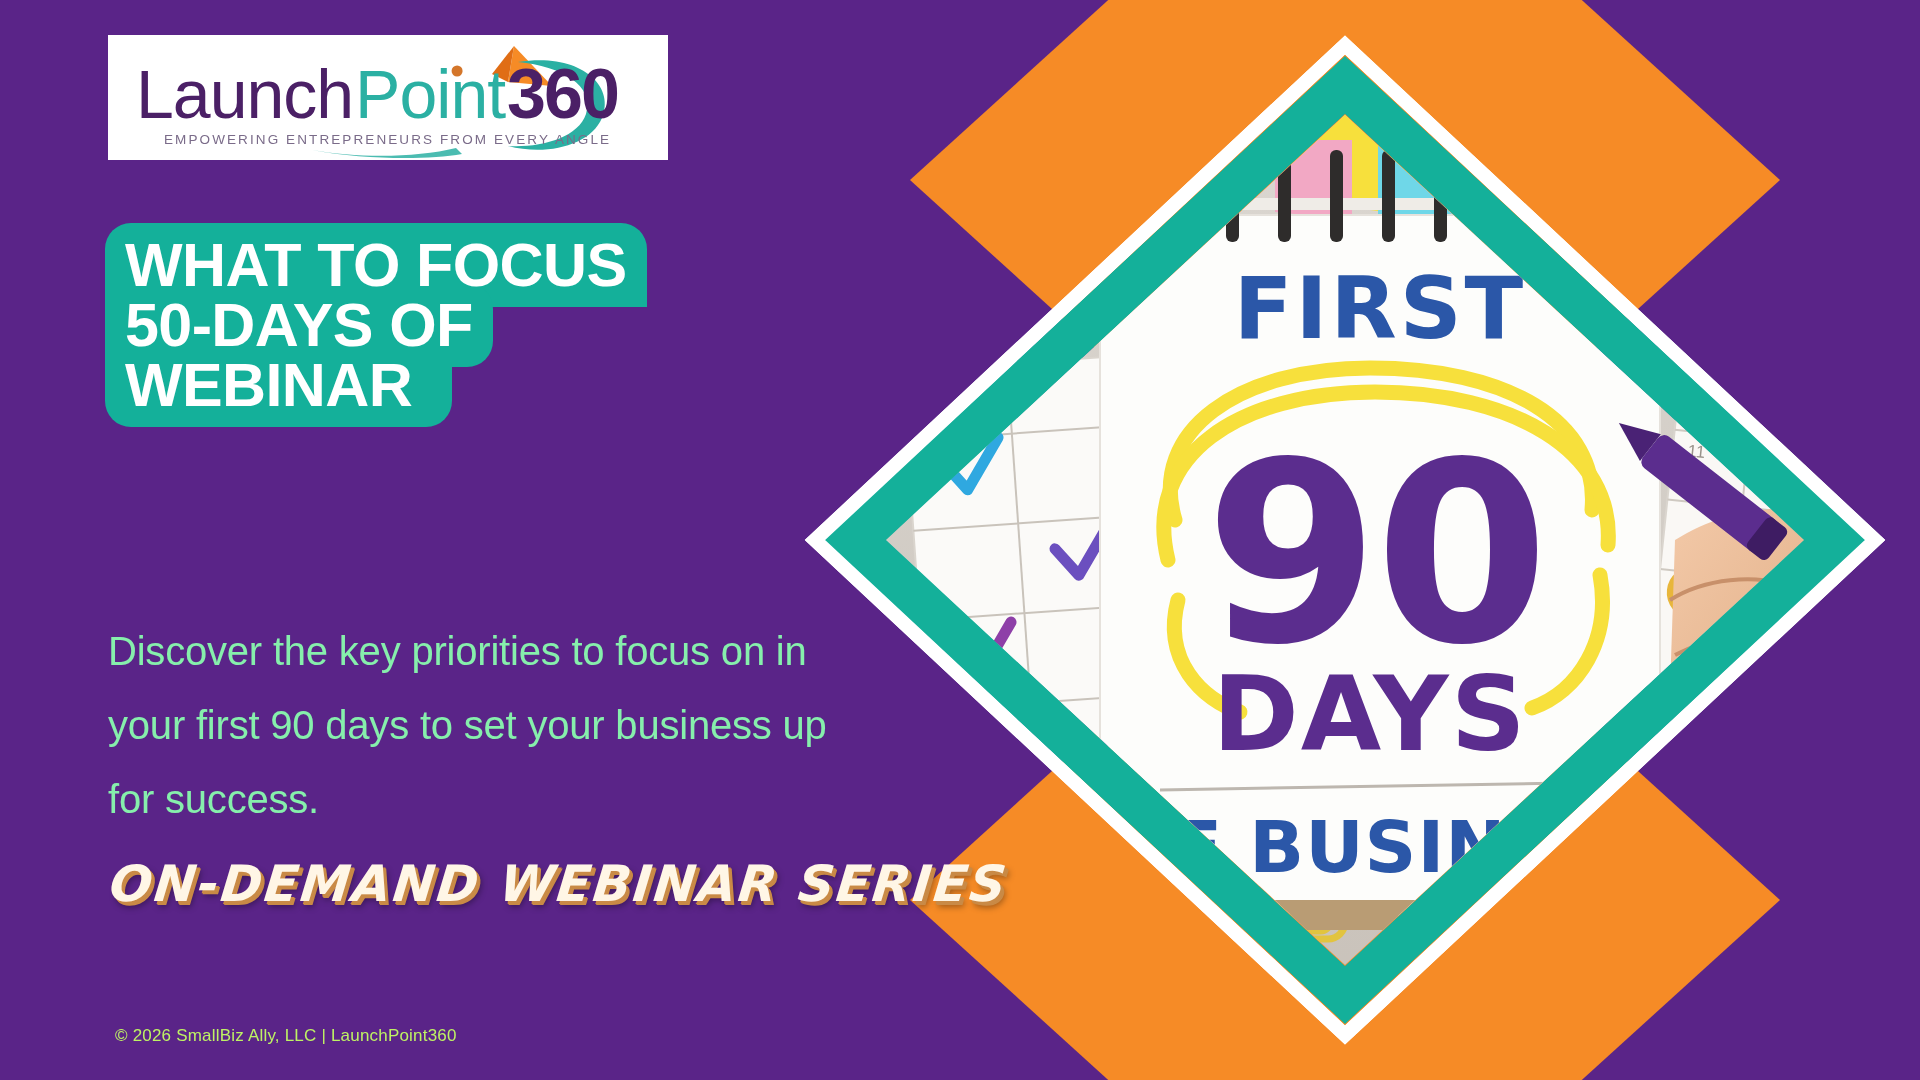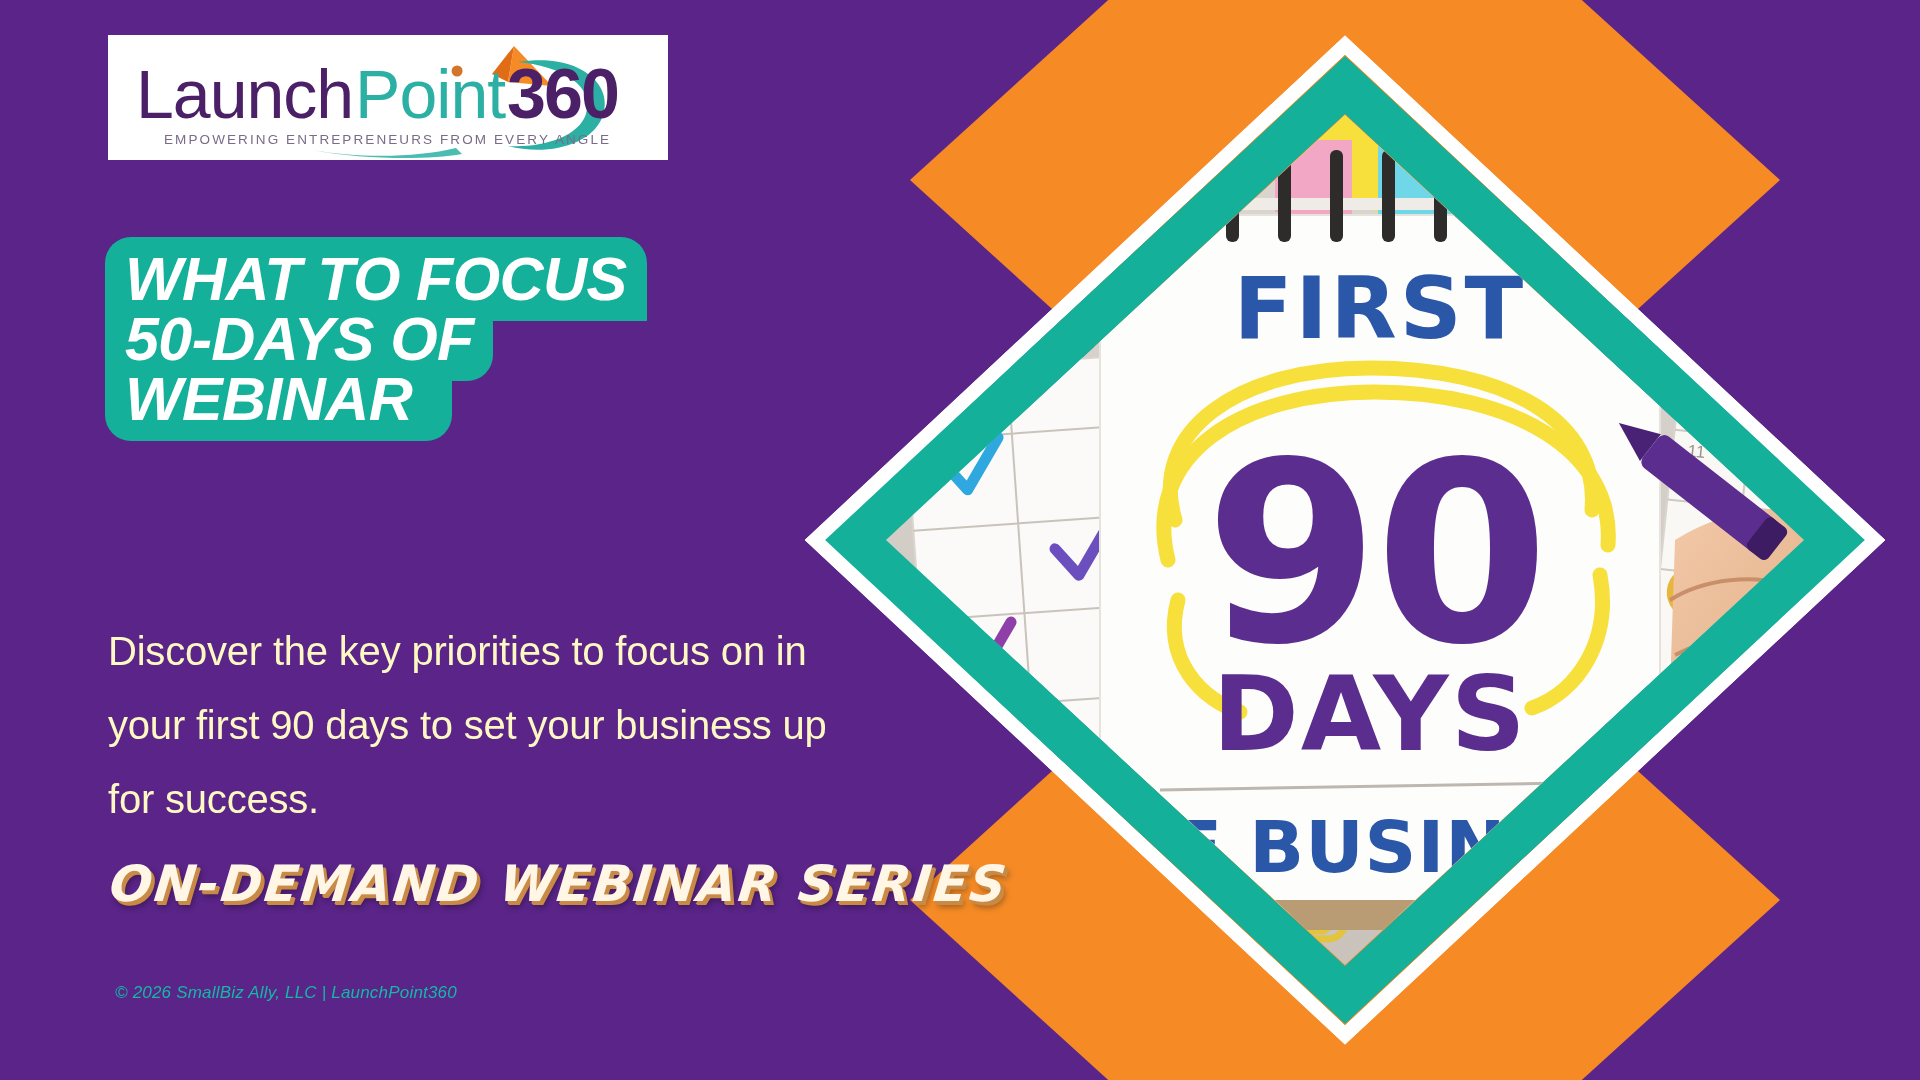--- a/index.html
+++ b/index.html
@@ -28,9 +28,8 @@
 
   
   #headline{
-    position:absolute; left:105px; top:249px;
+    position:absolute; left:105px; top:235px;
     width:700px;
-    font-style:italic;
   }
   #headline .hl-line{
     display:block;

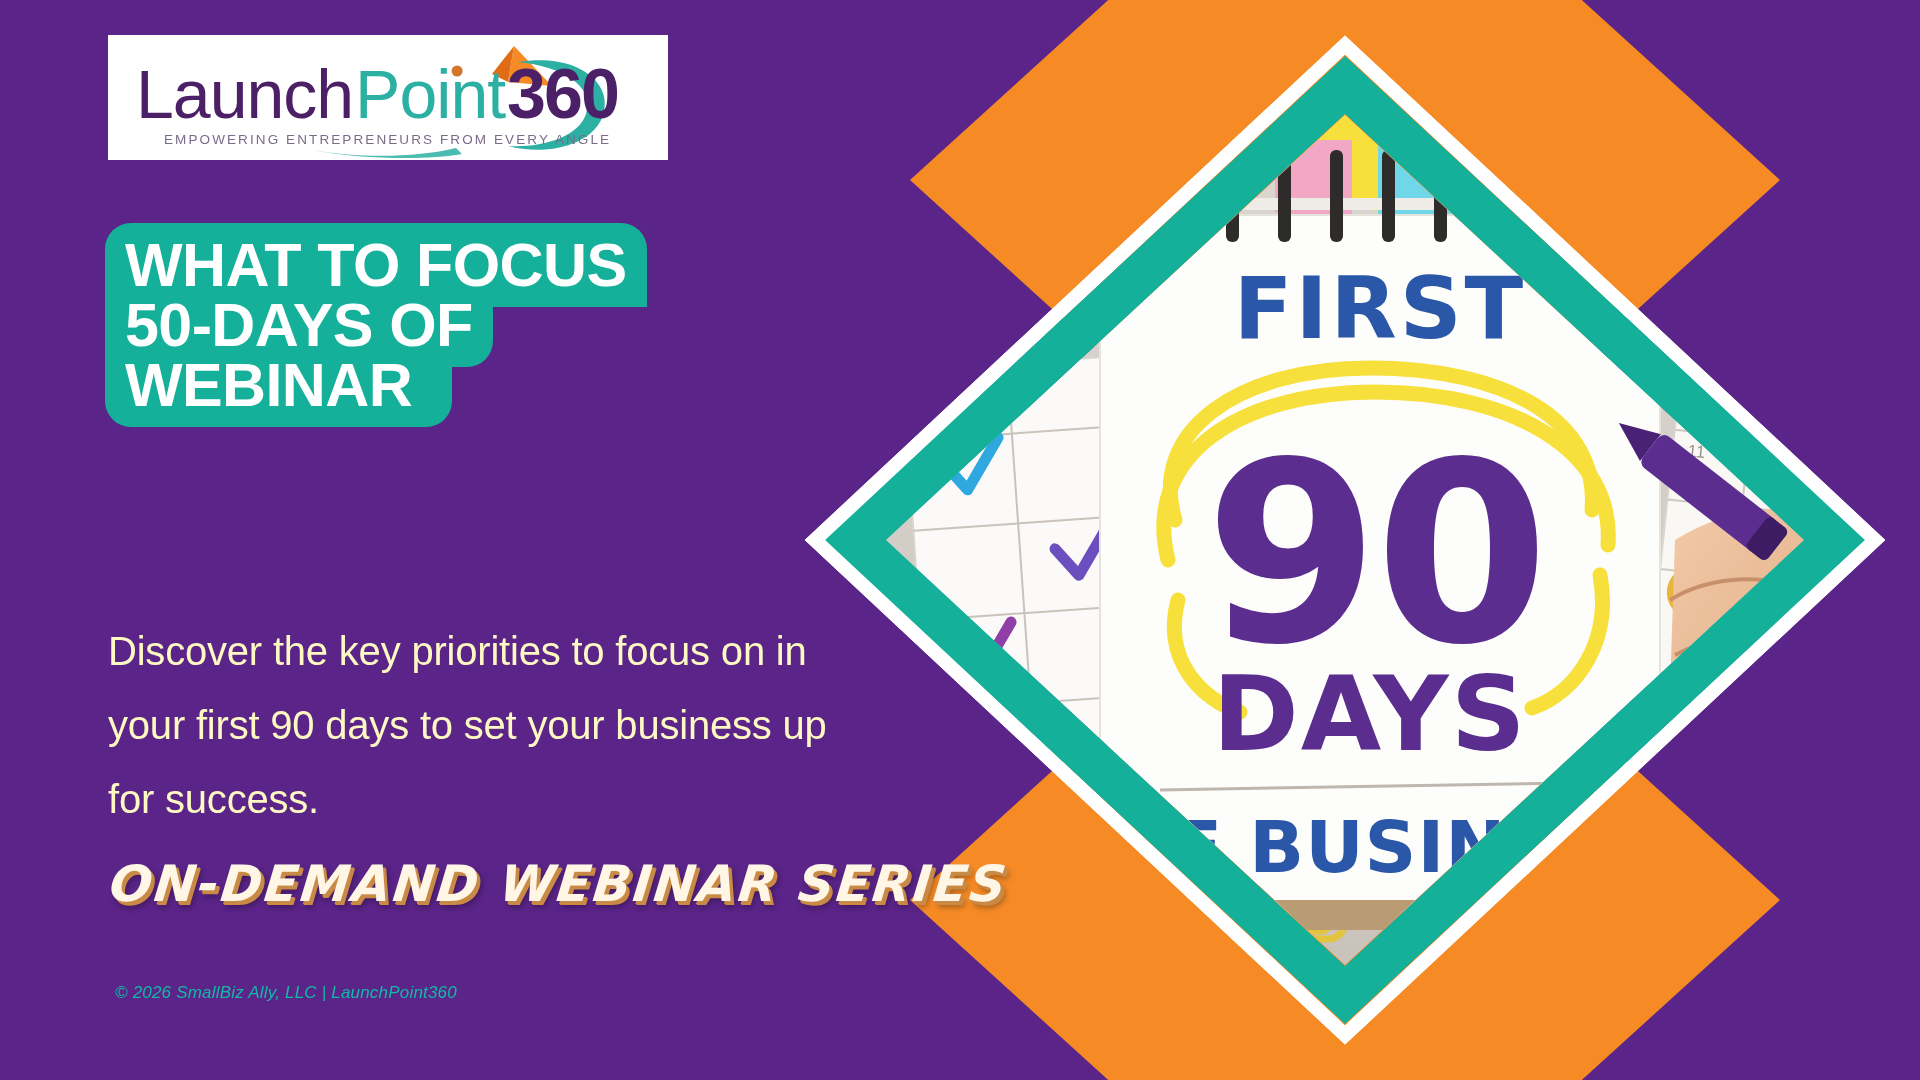--- a/index.html
+++ b/index.html
@@ -60,7 +60,7 @@
   #body-copy{
     position:absolute; left:108px; top:614px;
     width:720px;
-    color:#fef9c3;
+    color:#86efac;
     font-size:40px;
     line-height:74px;
     font-weight:400;

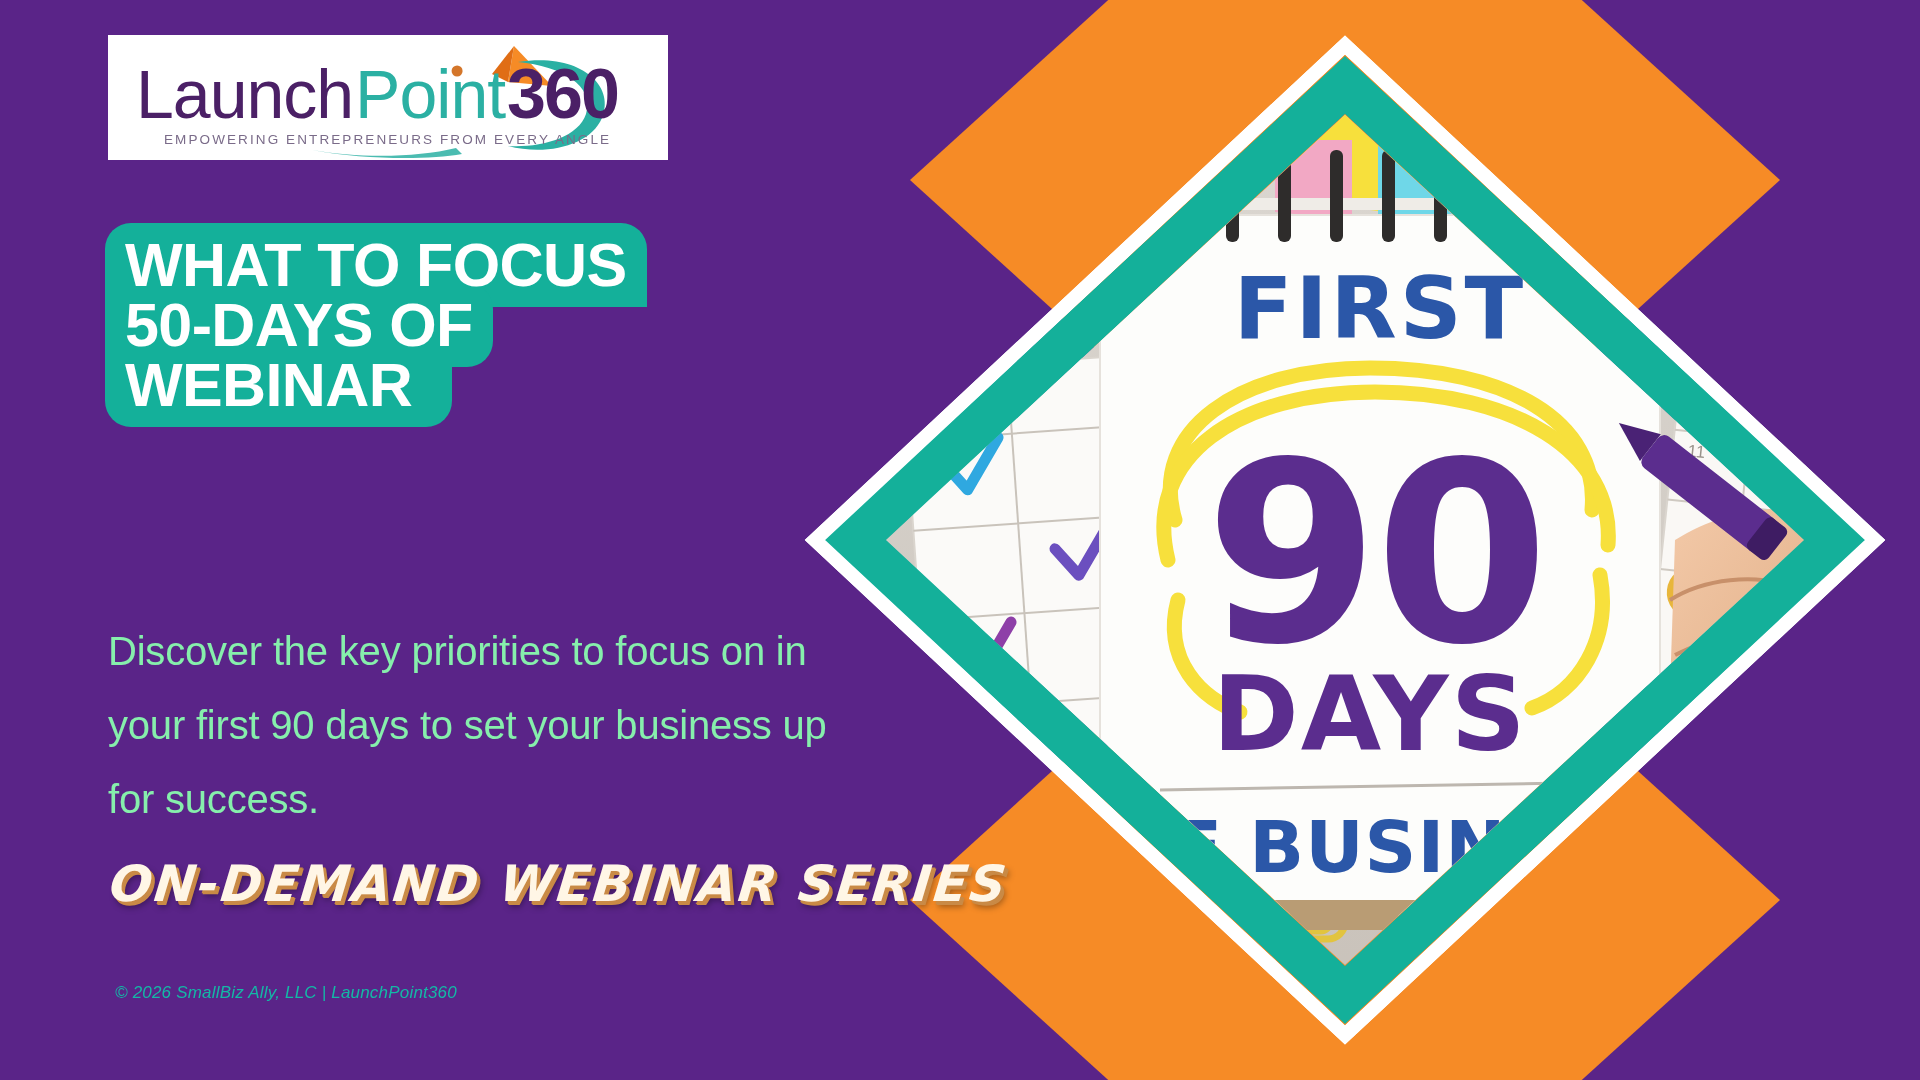--- a/index.html
+++ b/index.html
@@ -86,11 +86,10 @@
 
   
   #footer{
-    position:absolute; left:115px; top:983px;
-    color:#14b8a6;
+    position:absolute; left:115px; top:1026px;
+    color:#bef264;
     font-size:17px;
     letter-spacing:.2px;
-    font-style:italic;
   }
 
   

